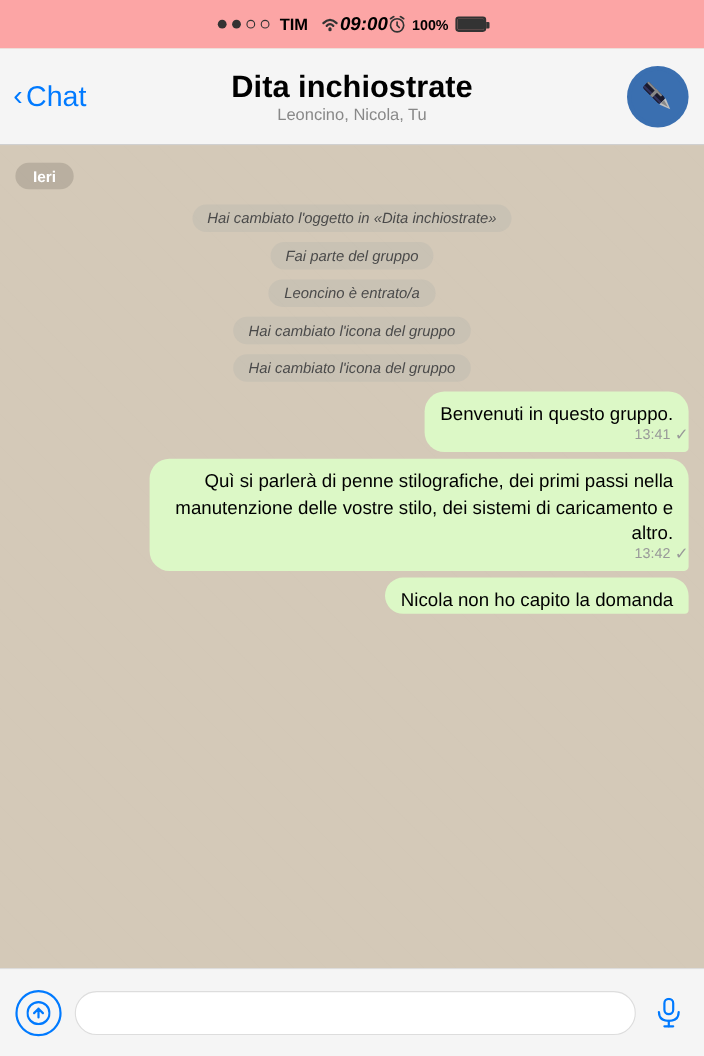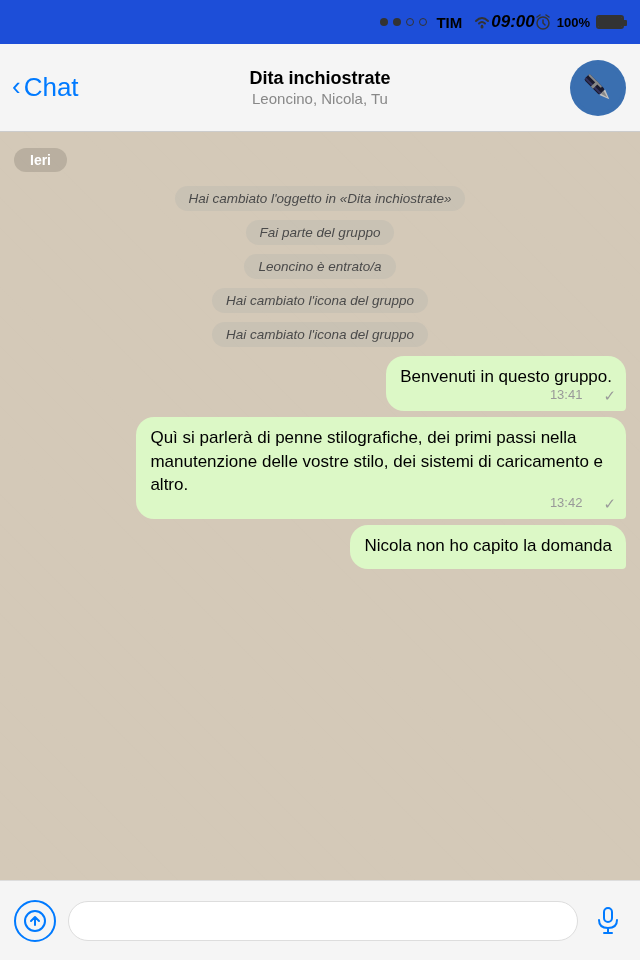--- a/index.html
+++ b/index.html
@@ -14,11 +14,11 @@
 
     
     .status-bar {
-      background: #1d4ed8;
+      background: #fca5a5;
       height: 44px;
       display: flex;
       align-items: center;
-      justify-content: flex-end;
+      justify-content: center;
       padding: 0 16px;
       font-size: 15px;
       font-weight: 600;

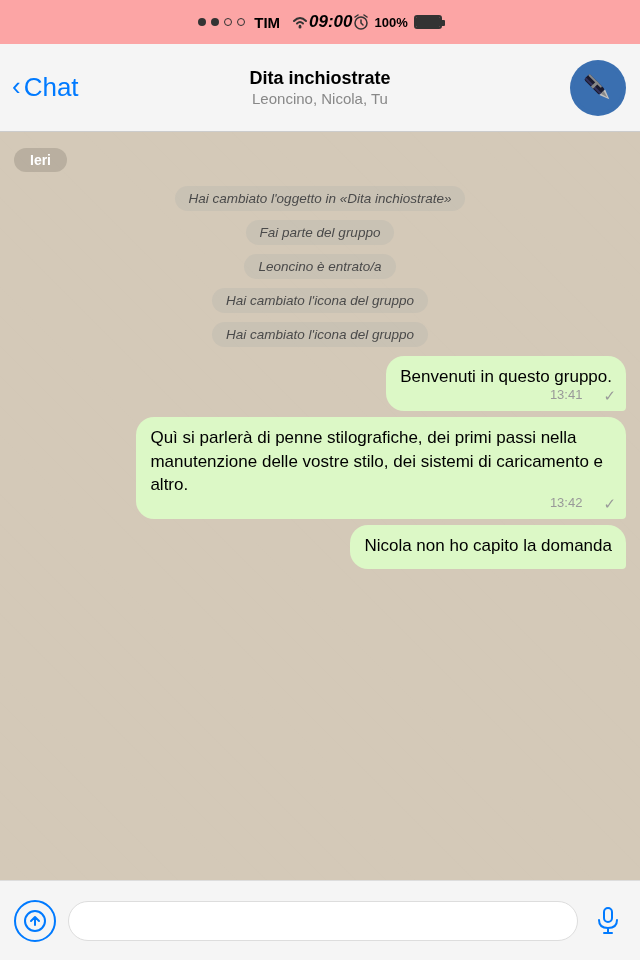--- a/index.html
+++ b/index.html
@@ -67,7 +67,7 @@
       position: absolute; left: 50%; transform: translateX(-50%);
       text-align: center;
     }
-    .nav-title { font-size: 18px; font-weight: 700; color: #000; }
+    .nav-title { font-size: 28px; font-weight: 700; color: #000; }
     .nav-subtitle { font-size: 15px; color: #888; margin-top: 1px; }
     .nav-avatar {
       position: absolute; right: 14px;

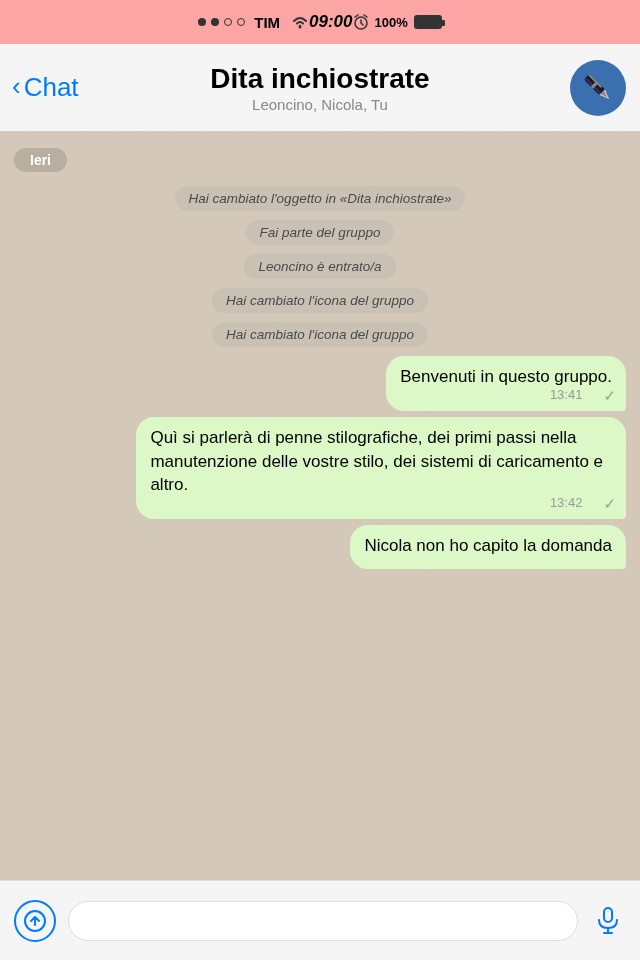--- a/index.html
+++ b/index.html
@@ -133,7 +133,7 @@
       display: flex;
       margin-bottom: 6px;
     }
-    .bubble-row.sent { justify-content: flex-end; }
+    .bubble-row.sent { justify-content: flex-end; text-align: right; }
 
     .bubble {
       max-width: 80%;

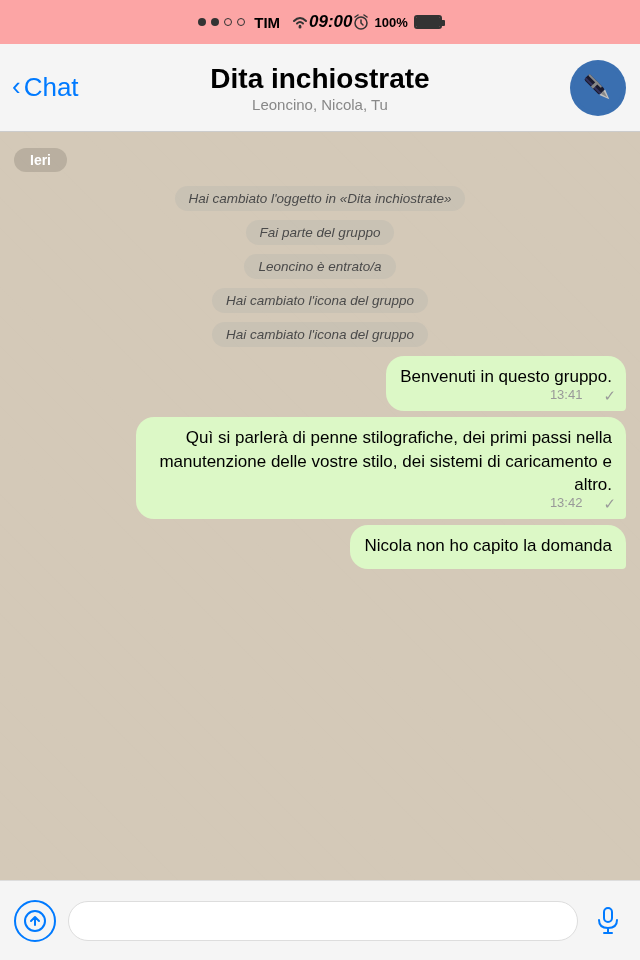--- a/index.html
+++ b/index.html
@@ -152,12 +152,12 @@
     .bubble-meta {
       position: absolute;
       bottom: 5px;
-      right: 10px;
+      right: 0;
       font-size: 13px;
       color: #999;
       display: flex;
       align-items: center;
-      gap: 21px;
+      gap: 4px;
       margin-top: 44px;
     }
     .checkmark {

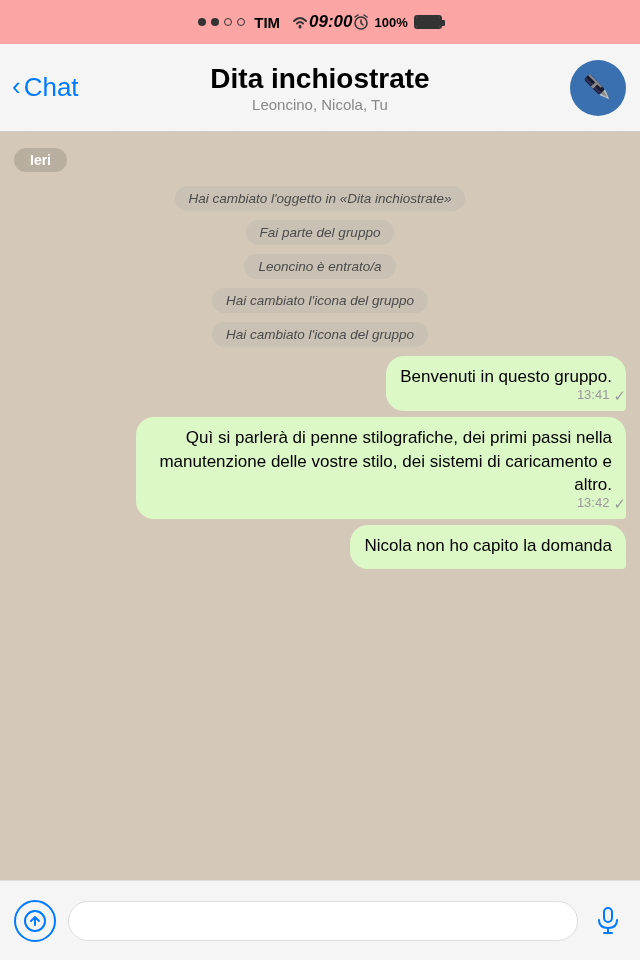--- a/index.html
+++ b/index.html
@@ -314,7 +314,7 @@
   </div>
 
   <div class="bubble-row sent">
-    <div class="bubble sent" style="padding-bottom: 11px;">
+    <div class="bubble sent" style="padding-bottom: 0;">
       <span>Nicola non ho capito la domanda</span>
     </div>
   </div>

